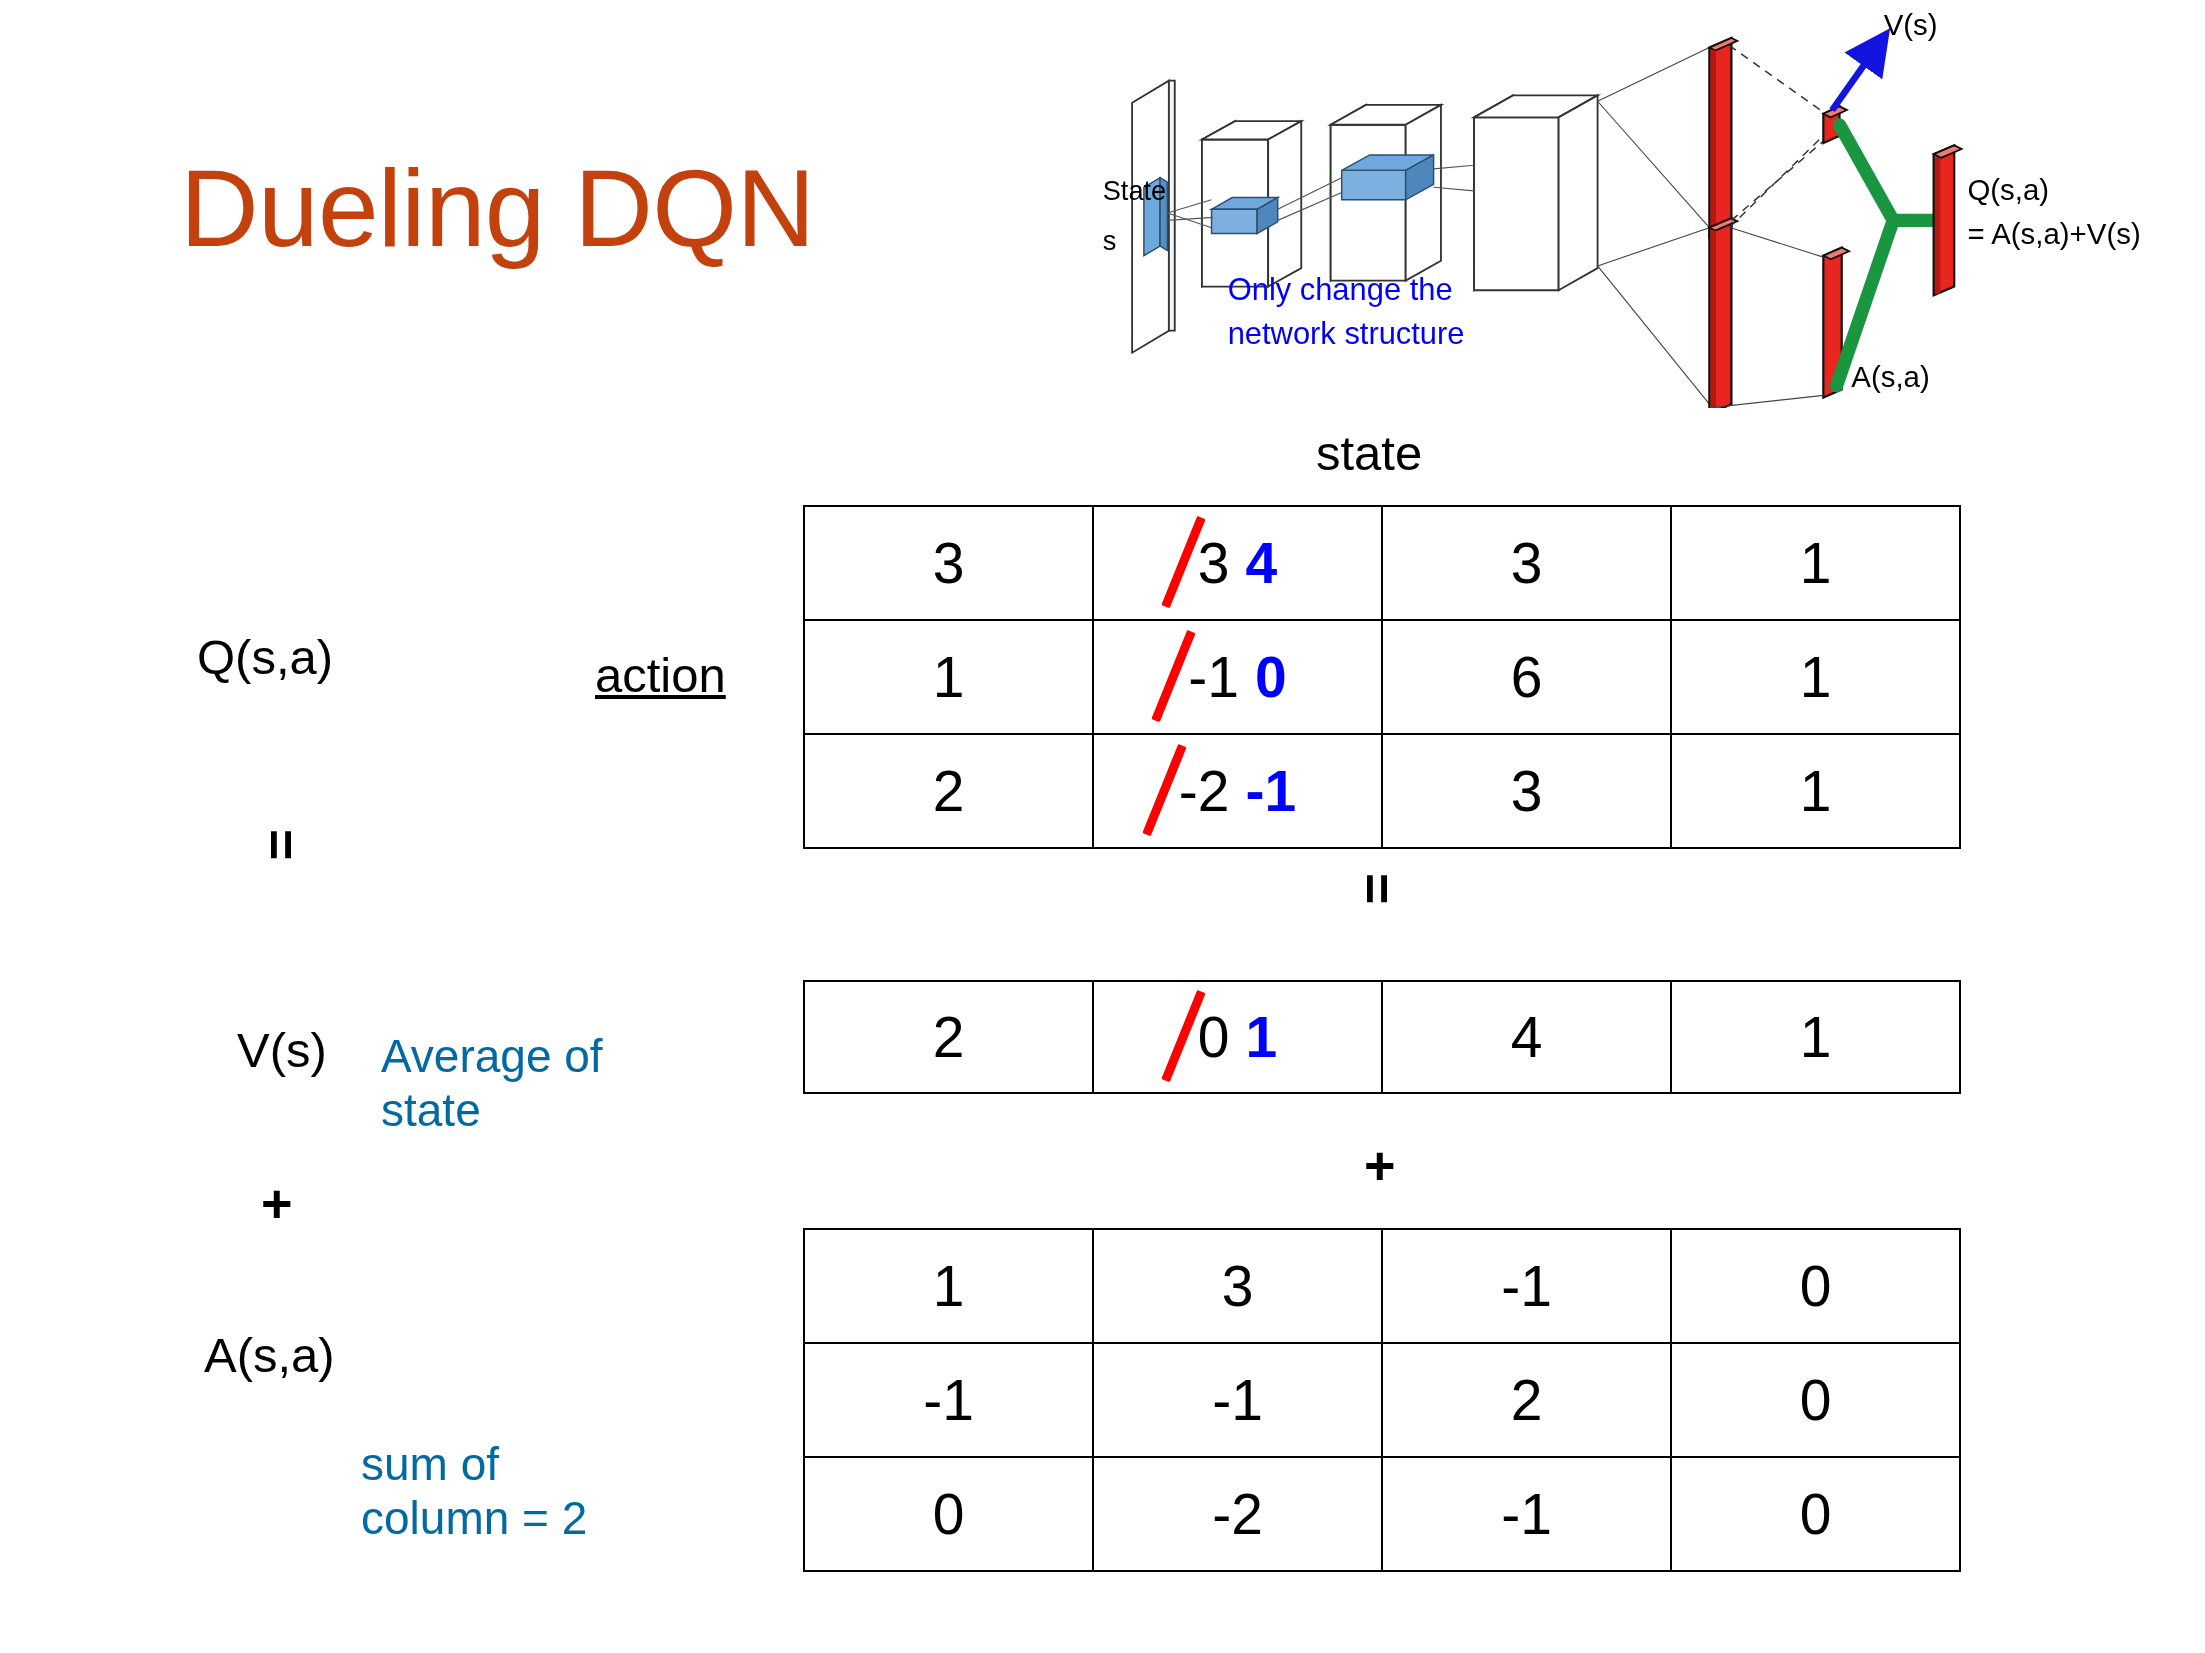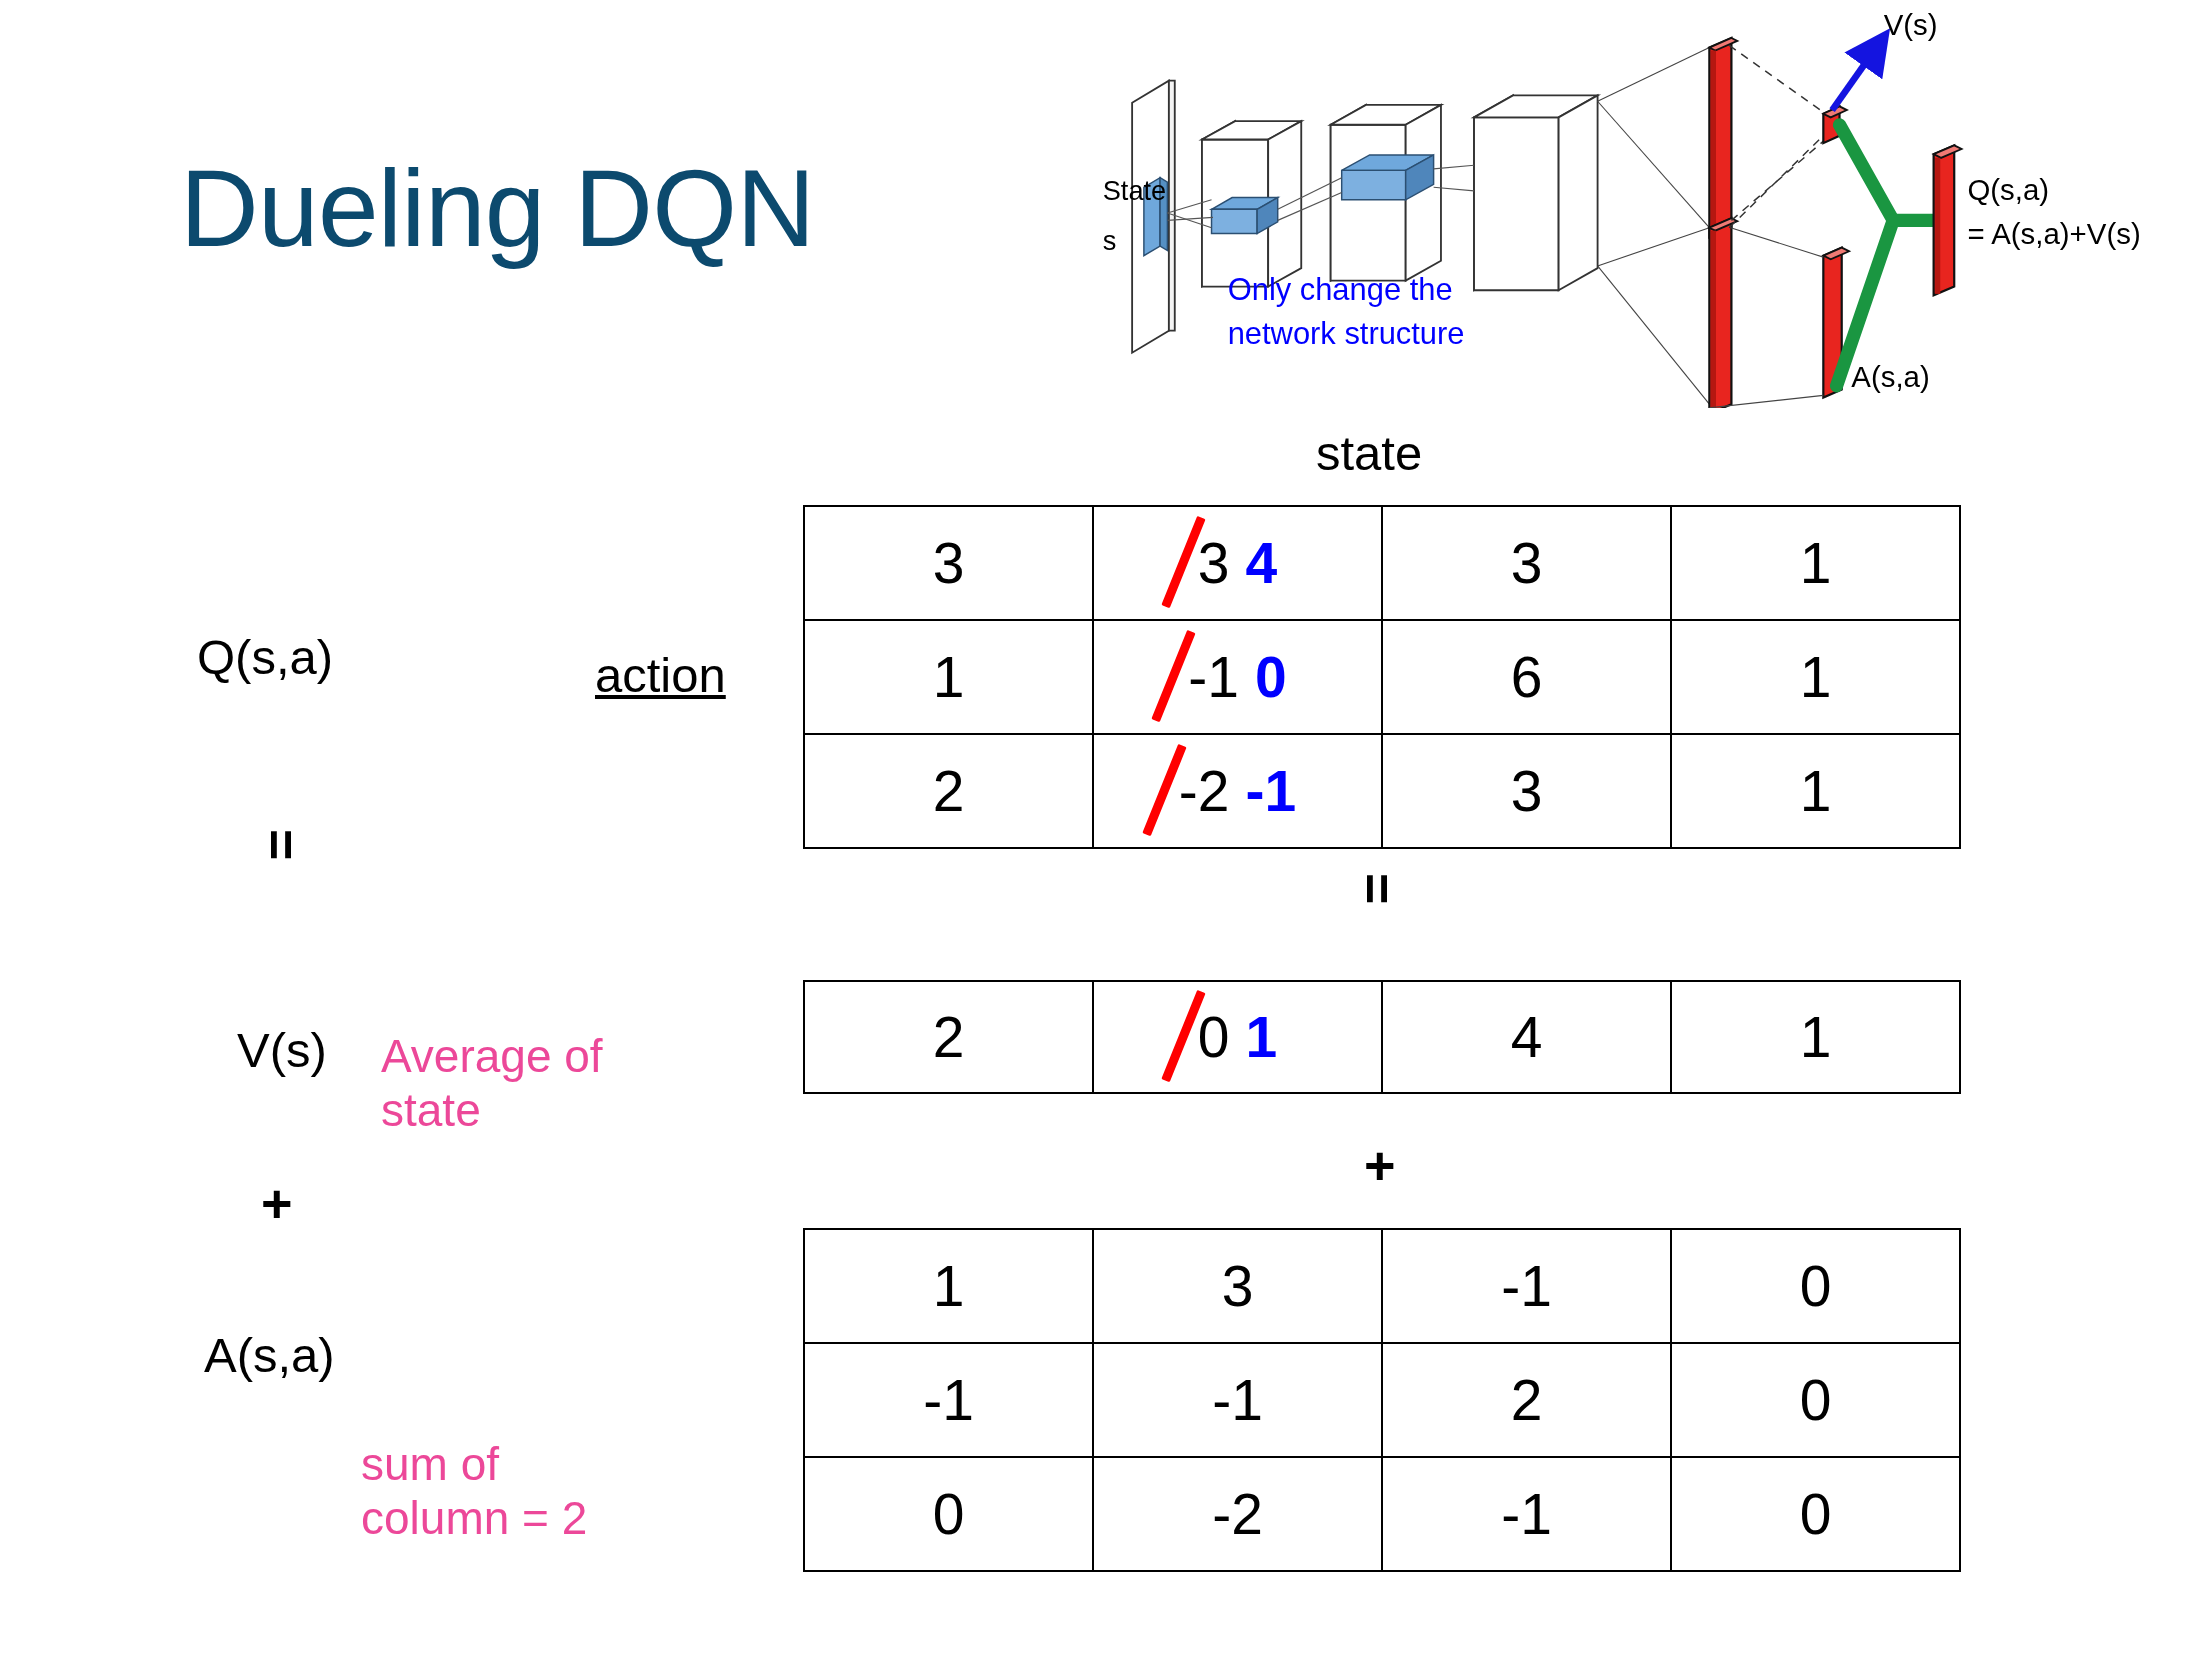--- a/index.html
+++ b/index.html
@@ -25,7 +25,7 @@
     line-height: 1.05;
     font-weight: 400;
     letter-spacing: -0.7px;
-    color: #0c4a6e;
+    color: #c2410c;
     white-space: nowrap;
   }
 

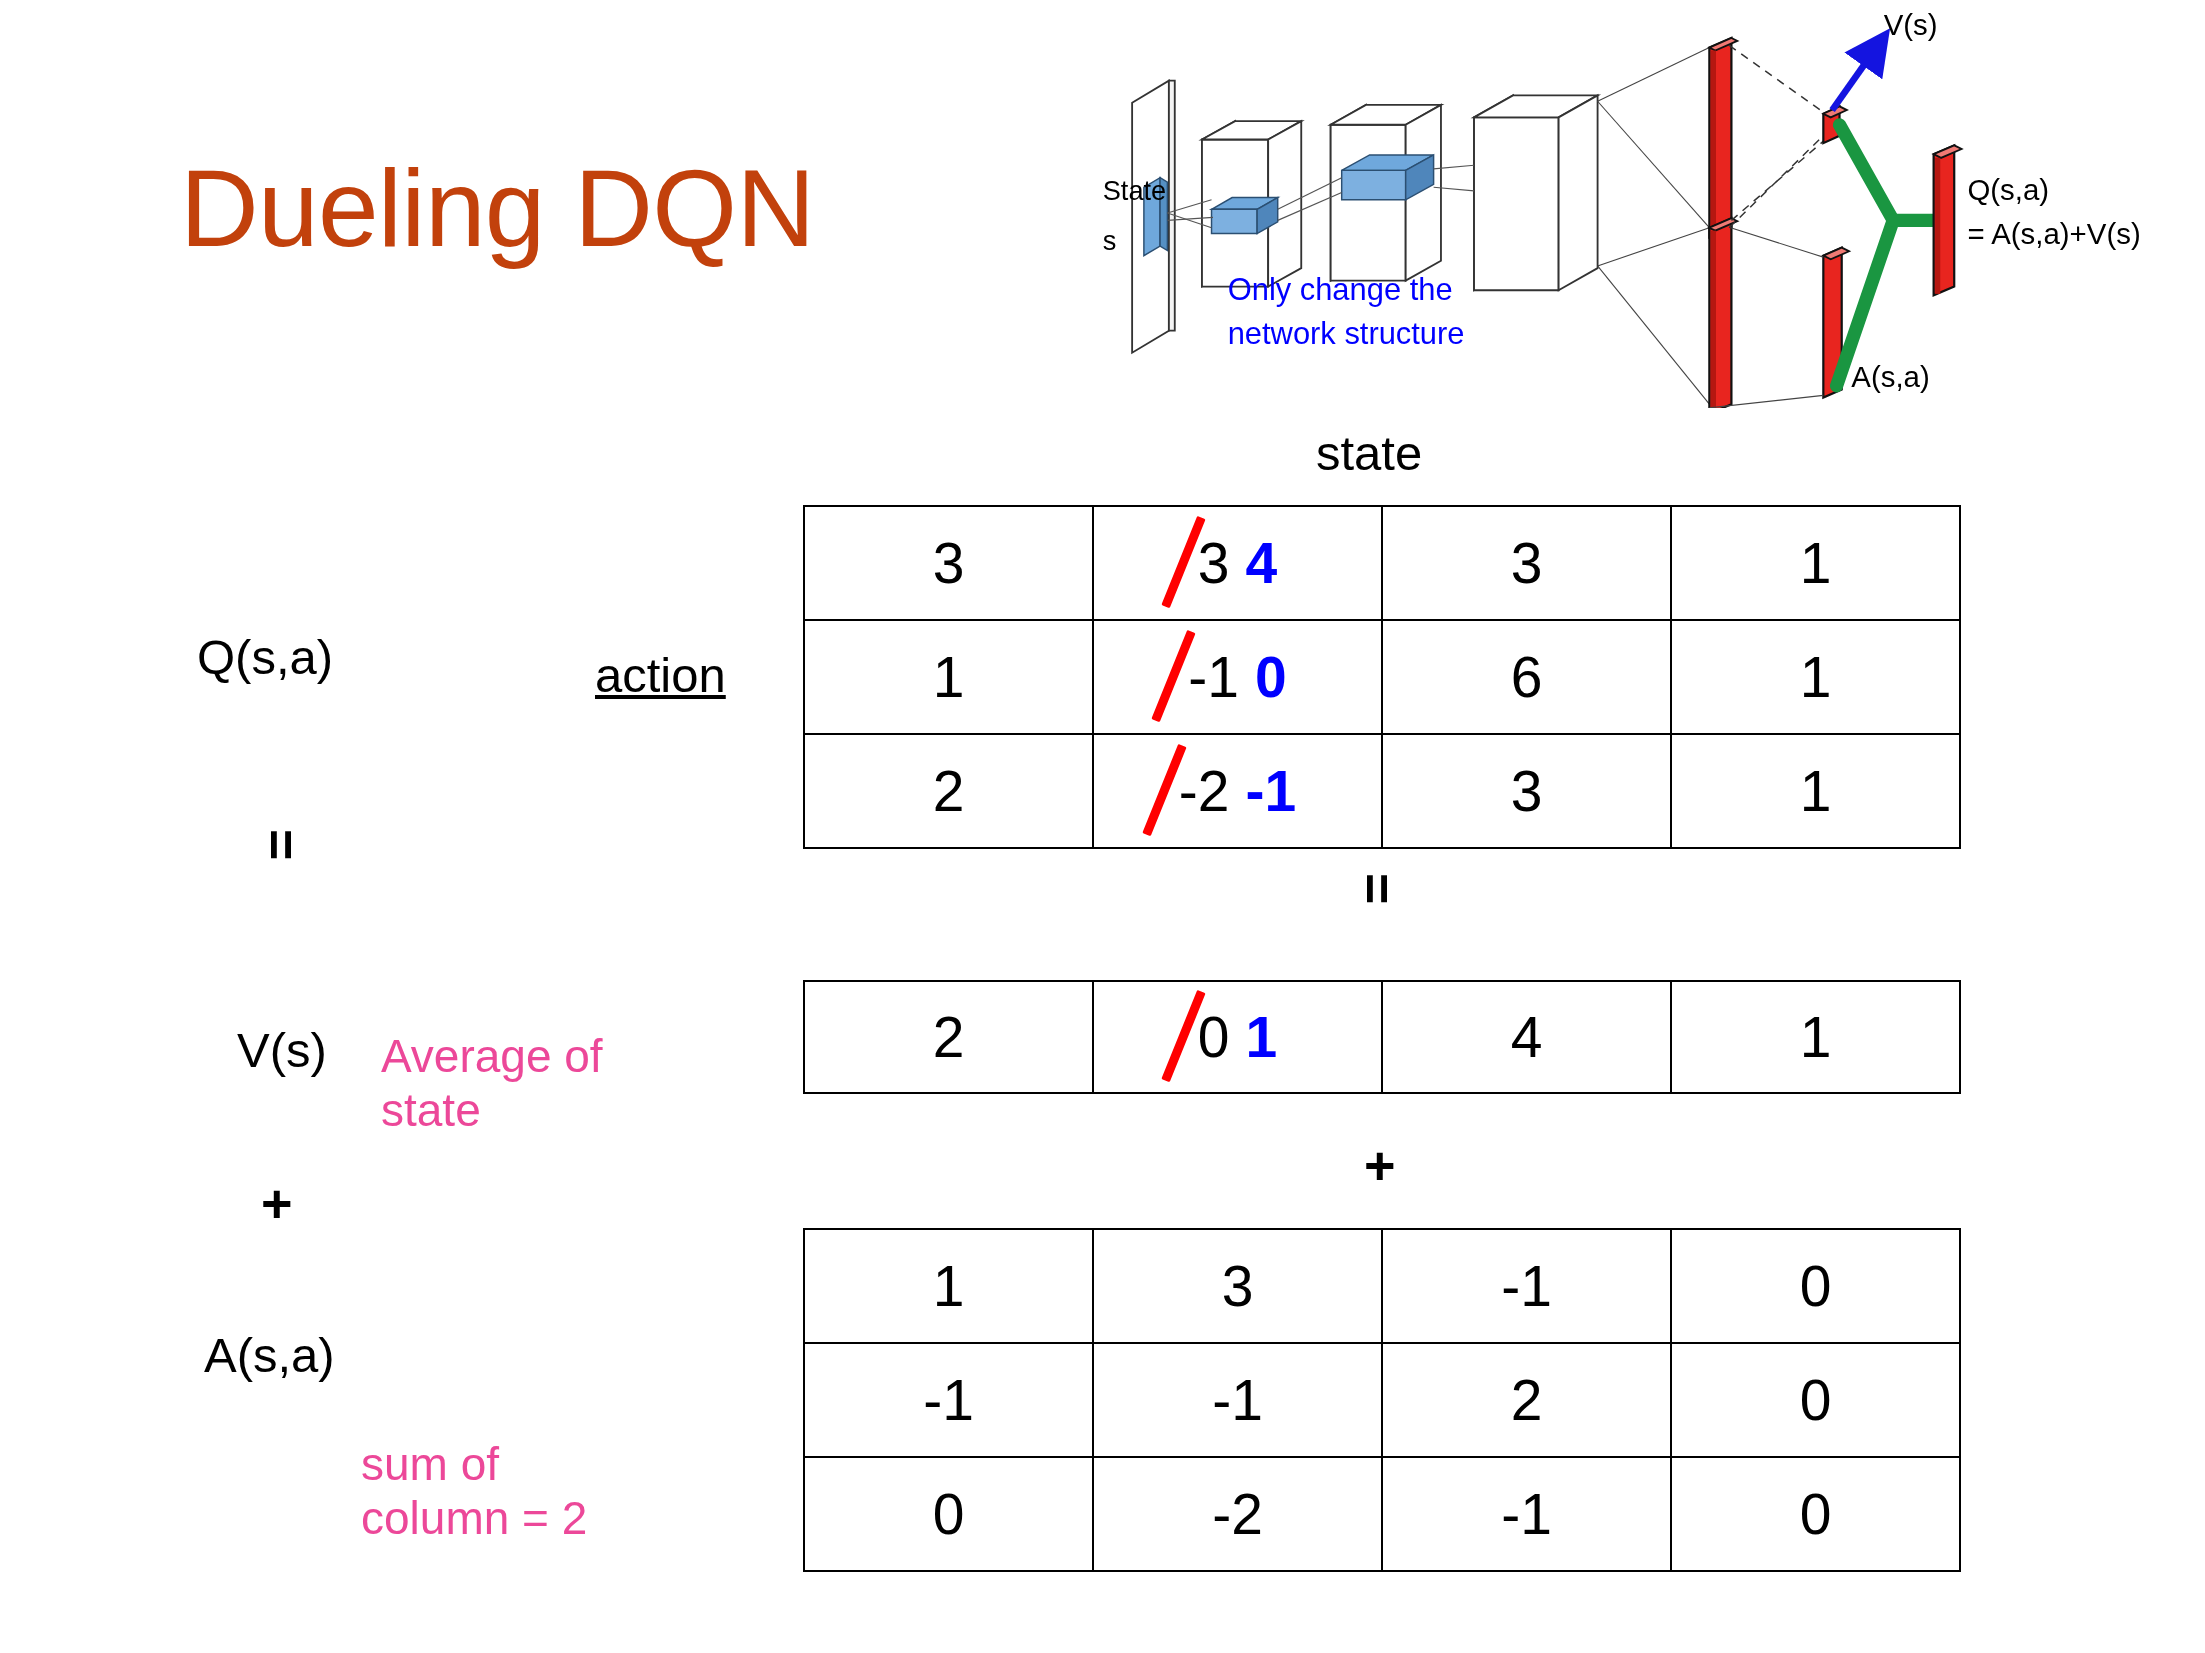--- a/index.html
+++ b/index.html
@@ -47,7 +47,7 @@
   .lbl-blue {
     white-space: nowrap;
     font-size: 46px;
-    color: #ec4899;
+    color: #0369a1;
     line-height: 1.18;
   }
   .op {

